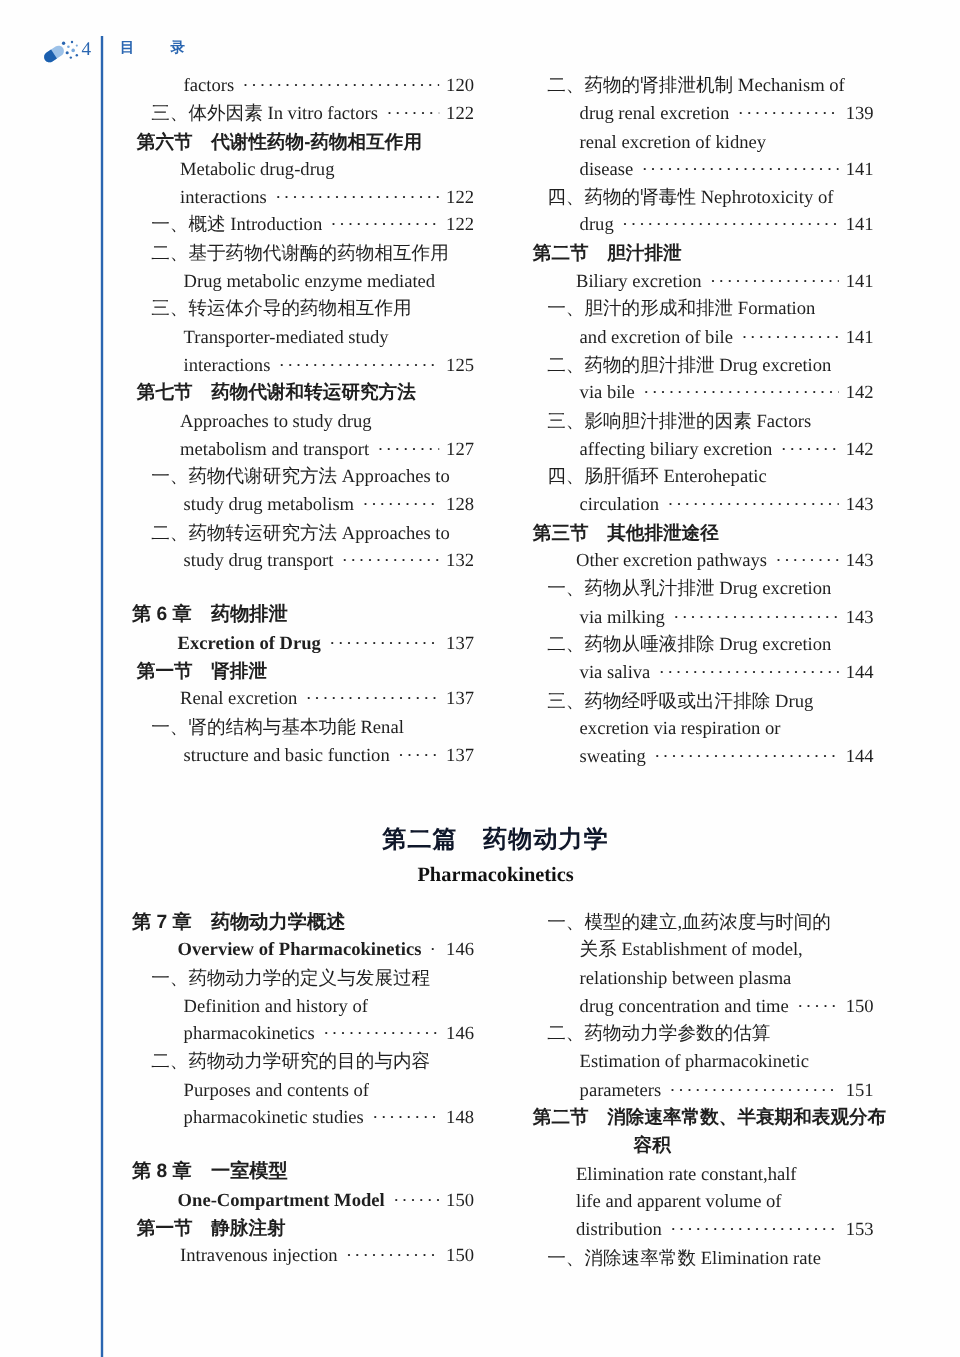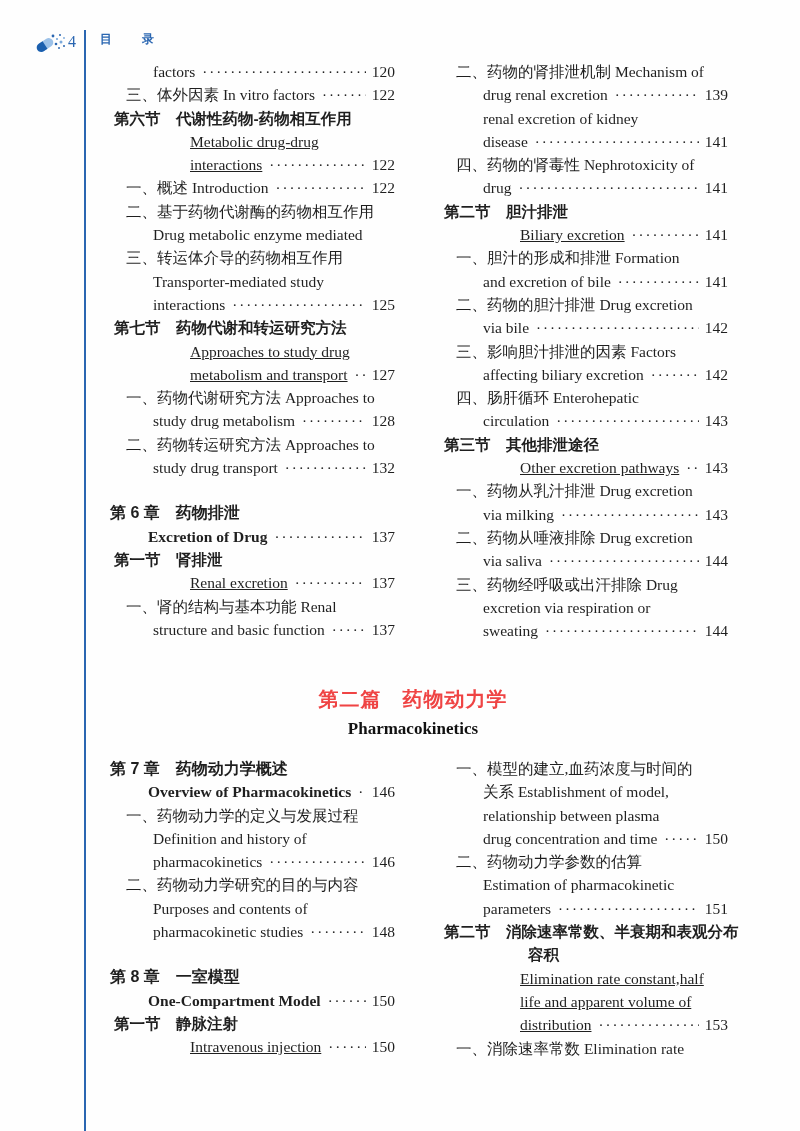--- a/index.html
+++ b/index.html
@@ -61,7 +61,7 @@
     margin-left:100px;font-weight:bold;
     font-family:"Liberation Sans","DejaVu Sans",sans-serif;
   }
-  .s-section-en .toc-text{margin-left:92px;text-decoration:underline;}
+  .s-section-en .toc-text{margin-left:52px;}
   .s-item .toc-text{margin-left:28px;}
   .s-item-cont .toc-text{margin-left:55px;}
 

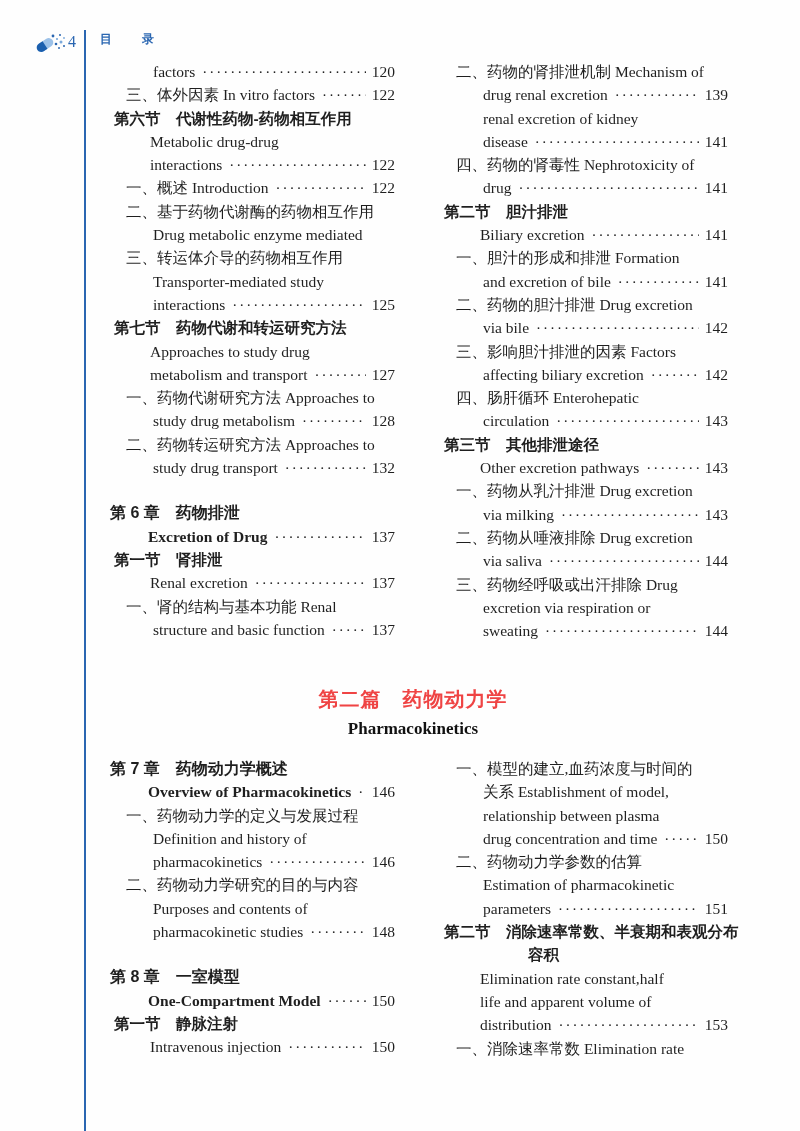--- a/index.html
+++ b/index.html
@@ -83,7 +83,7 @@
   .part-cn{
     font-size:20px;font-weight:bold;letter-spacing:1px;
     font-family:"Liberation Sans","DejaVu Sans",sans-serif;
-    color:#ef4444;
+    color:#0f172a;
   }
   .part-en{
     margin-top:6px;font-size:17px;font-weight:bold;

